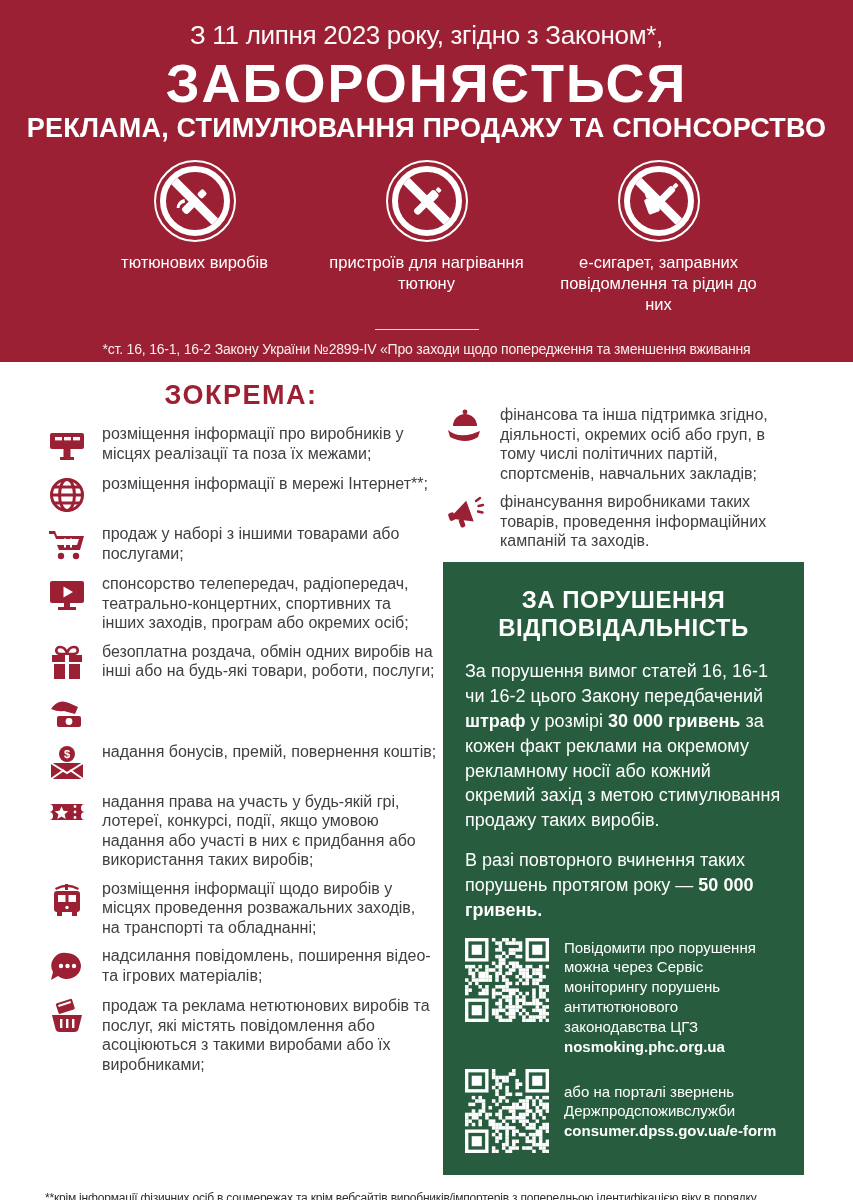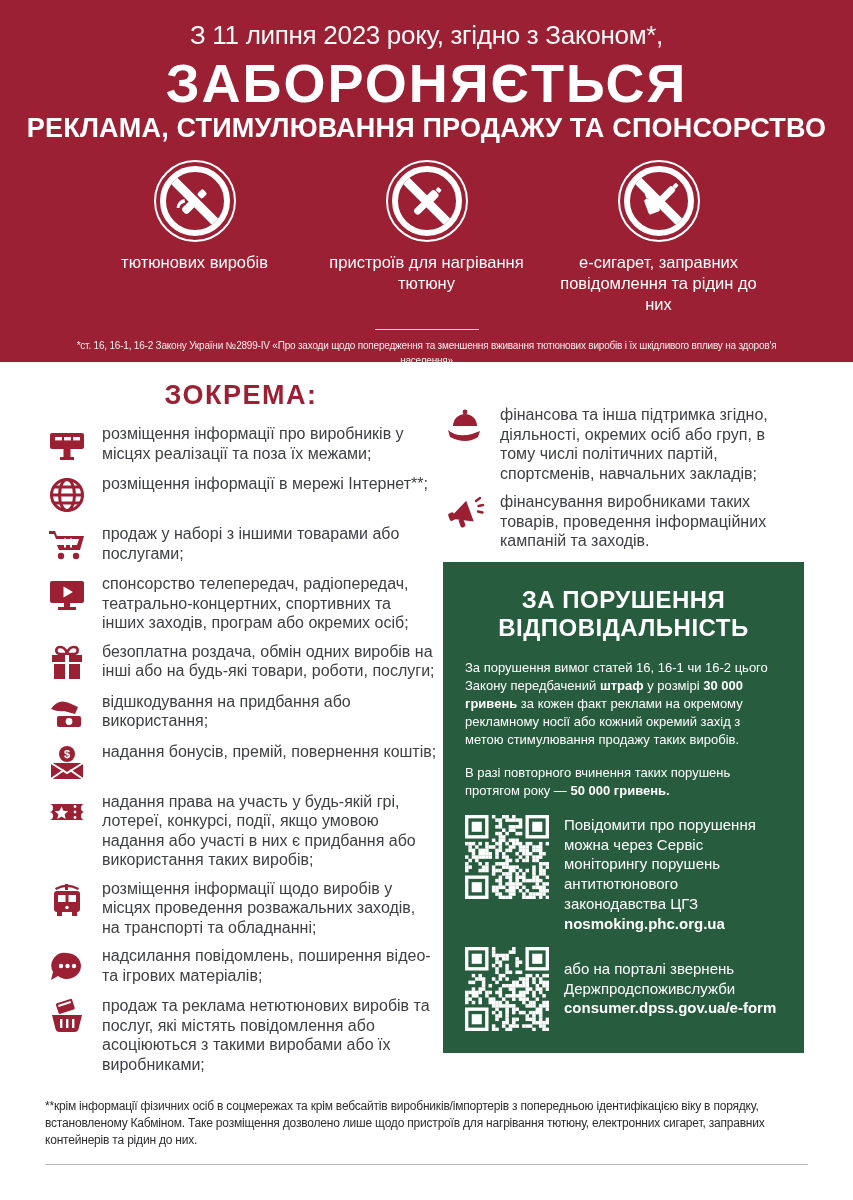--- a/index.html
+++ b/index.html
@@ -29,7 +29,7 @@
   .ban-glyph{position:absolute;inset:0;display:flex;align-items:center;justify-content:center}
   .ban-label{font-size:16.5px;line-height:1.25;margin-top:10px;max-width:215px}
   .law-divider{width:104px;border:0;border-top:1.5px solid rgba(255,255,255,.8);margin:15px auto 9px}
-  .hero-footnote{font-size:10px;line-height:1.45;color:rgba(255,255,255,.92);
+  .hero-footnote{font-size:14px;line-height:1.45;color:rgba(255,255,255,.92);
                  max-width:700px;margin:8px auto;letter-spacing:-.2px}
 
   

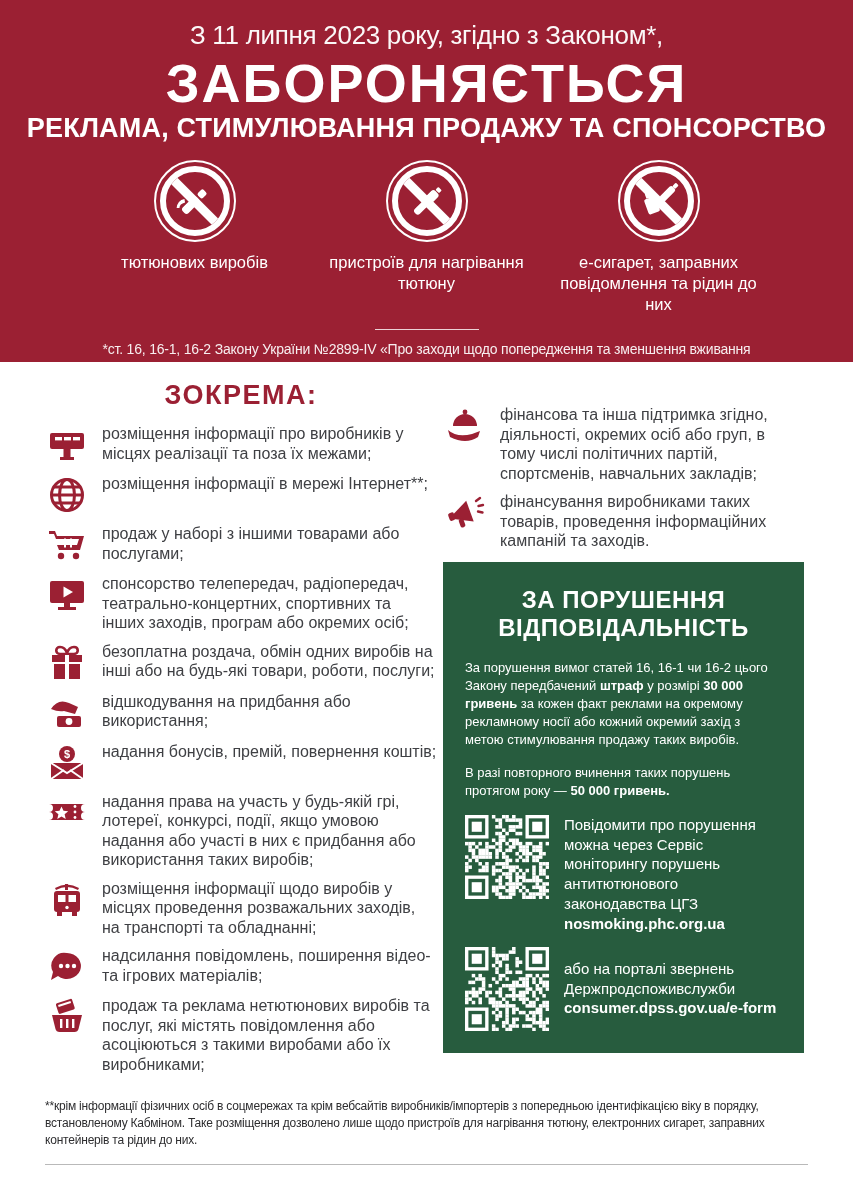--- a/index.html
+++ b/index.html
@@ -48,7 +48,7 @@
   .fine-box{background:var(--green);color:#fff;margin-top:11px;padding:24px 22px 22px;width:361px}
   .fine-title{text-align:center;font-size:24px;font-weight:800;line-height:1.18;
               letter-spacing:.5px;margin-bottom:17px}
-  .fine-p{font-size:13px;line-height:1.38;margin-bottom:15px}
+  .fine-p{font-size:18px;line-height:1.38;margin-bottom:15px}
   .fine-p .b{font-weight:800}
   .qr-row{display:flex;gap:15px;margin-top:13px}
   .qr-row.center{align-items:center}

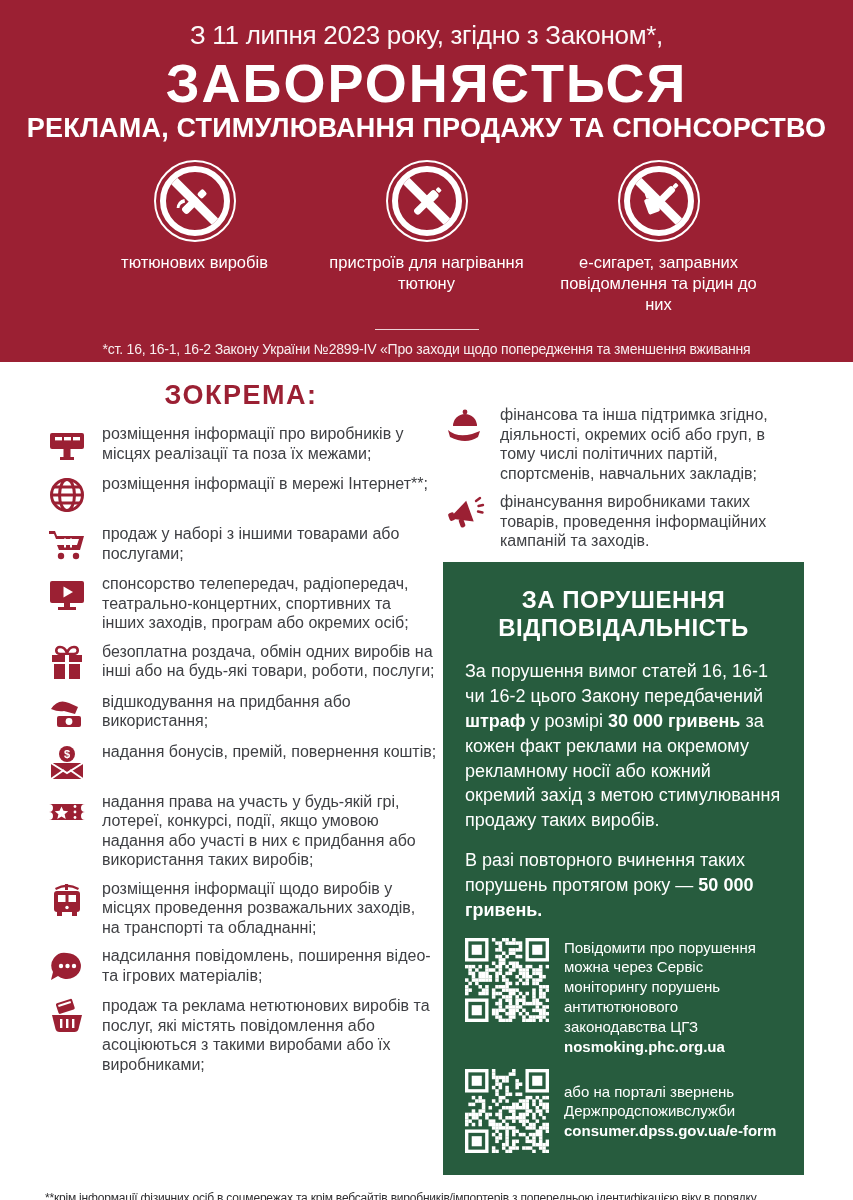--- a/index.html
+++ b/index.html
@@ -220,7 +220,6 @@
               <circle cx="22" cy="28.5" r="3.4" fill="#fff"></circle>
             </svg>
           </span>
-          <span class="item-text">відшкодування на придбання або використання;</span>
         </div>
 
         <div class="item">

